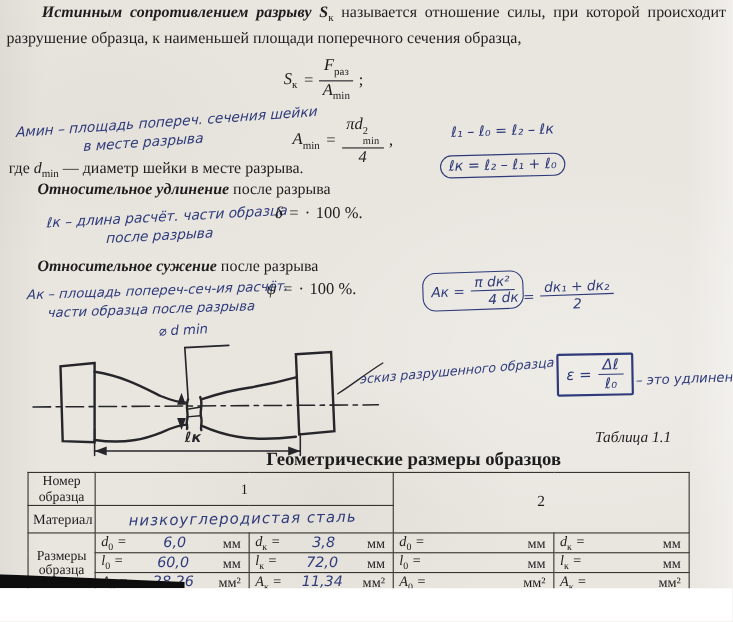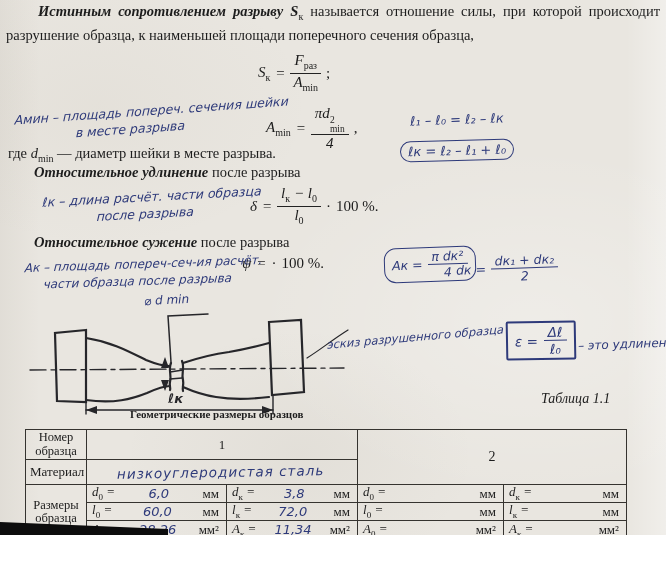--- a/index.html
+++ b/index.html
@@ -97,10 +97,6 @@
   <div class="abs formula" style="left:250px;top:186px;">
     <span>δ</span>
     <span>=</span>
-    <span class="frac">
-        <span class="num"><span>l</span><sub>к</sub> <span>−</span> <span>l</span><sub>0</sub></span>
-        <span class="den"><span>l</span><sub>0</sub></span>
-      </span>
     <span style="font-style:normal;">·</span>
     <span style="font-style:normal;">100 %.</span>
   </div>

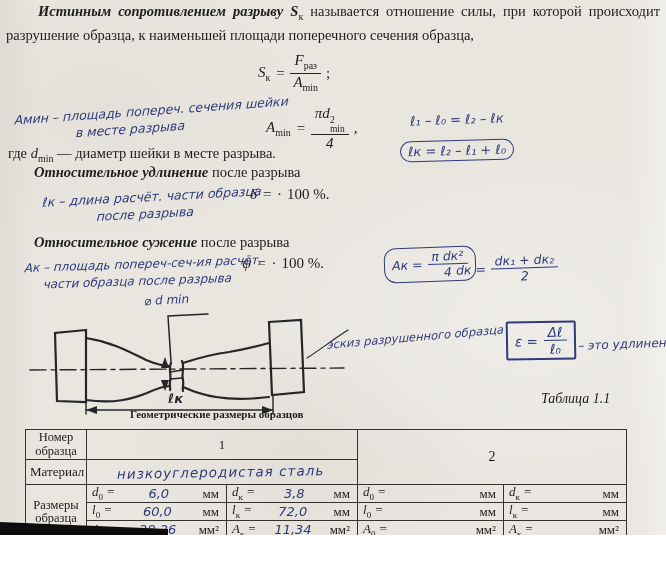--- a/index.html
+++ b/index.html
@@ -188,7 +188,7 @@
 
   <div class="abs print it" style="left:541px;top:391px;font-size:14px;">Таблица 1.1</div>
 
-  <div class="abs print" style="left:130px;top:408px;width:380px;text-align:left;font-weight:bold;font-size:11px;">Геометрические размеры образцов</div>
+  <div class="abs print" style="left:130px;top:408px;width:380px;text-align:right;font-weight:bold;font-size:17px;">Геометрические размеры образцов</div>
 
   <table class="abs" style="left:25px;top:429px;width:601px;">
     <colgroup>

